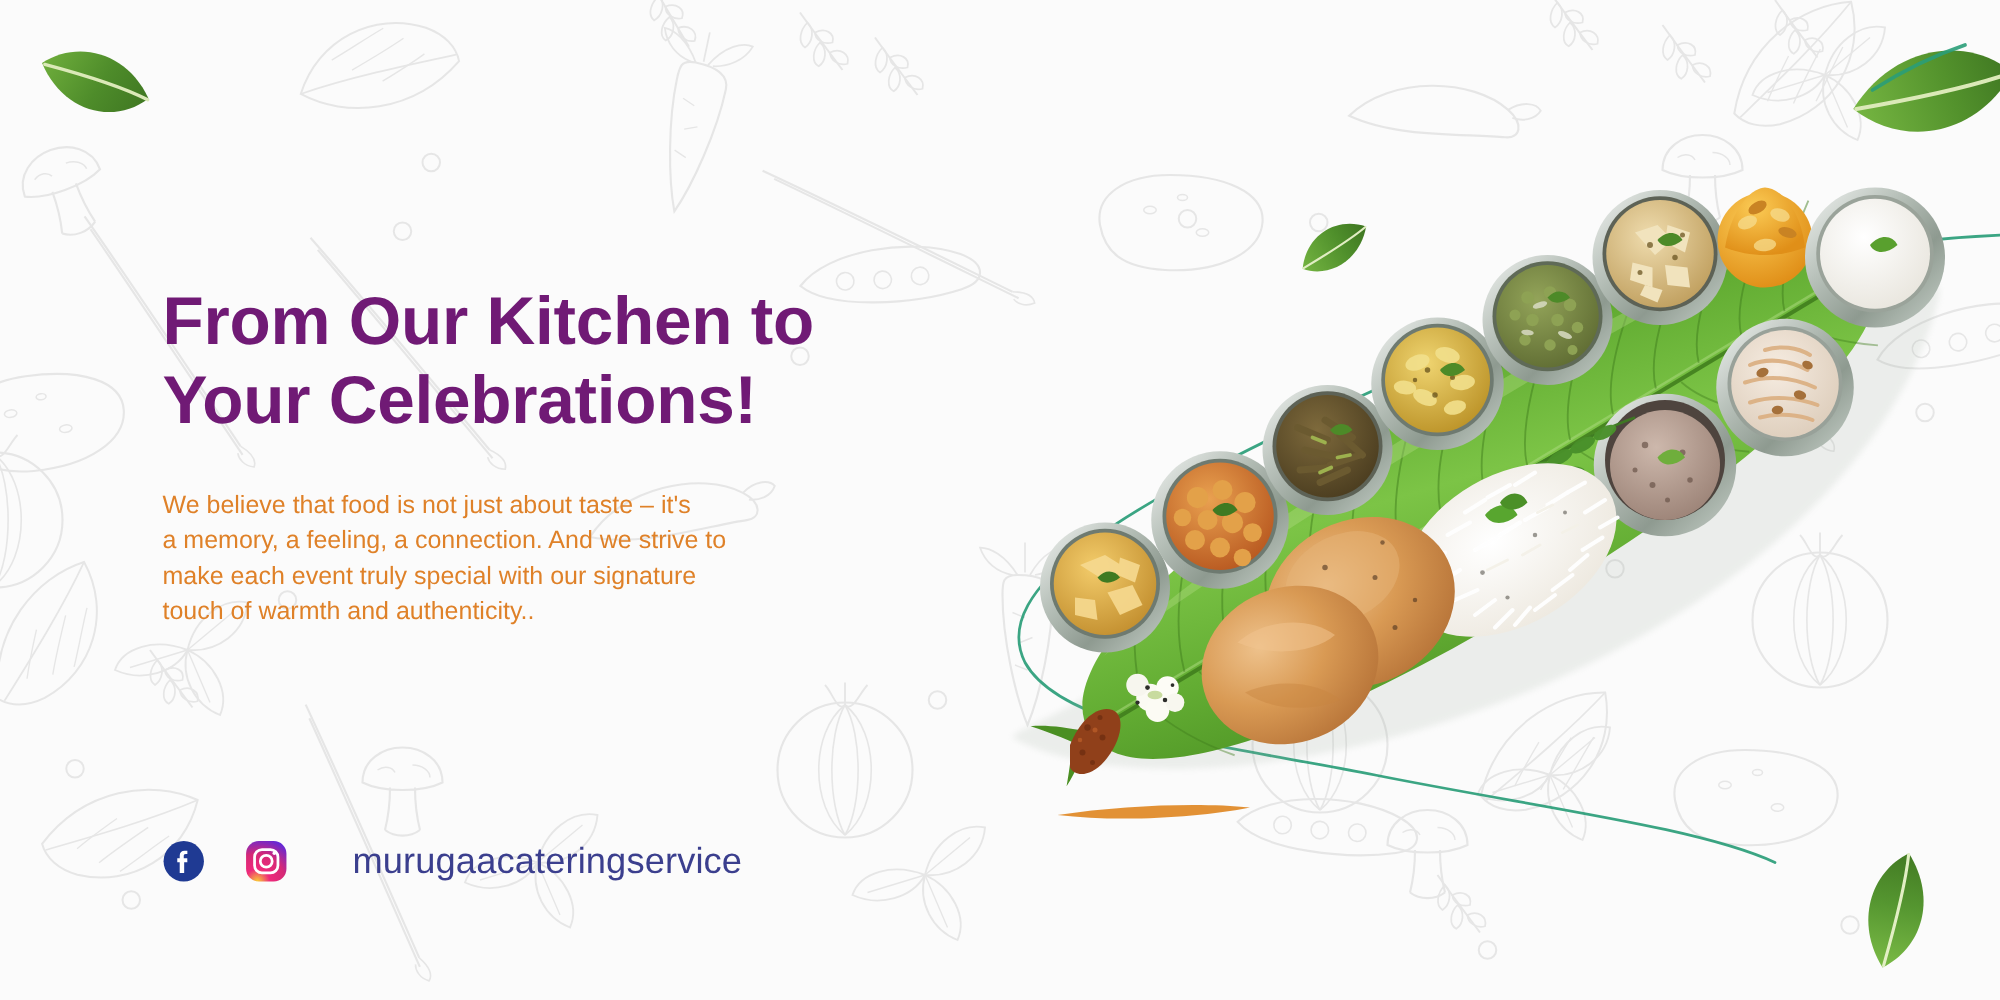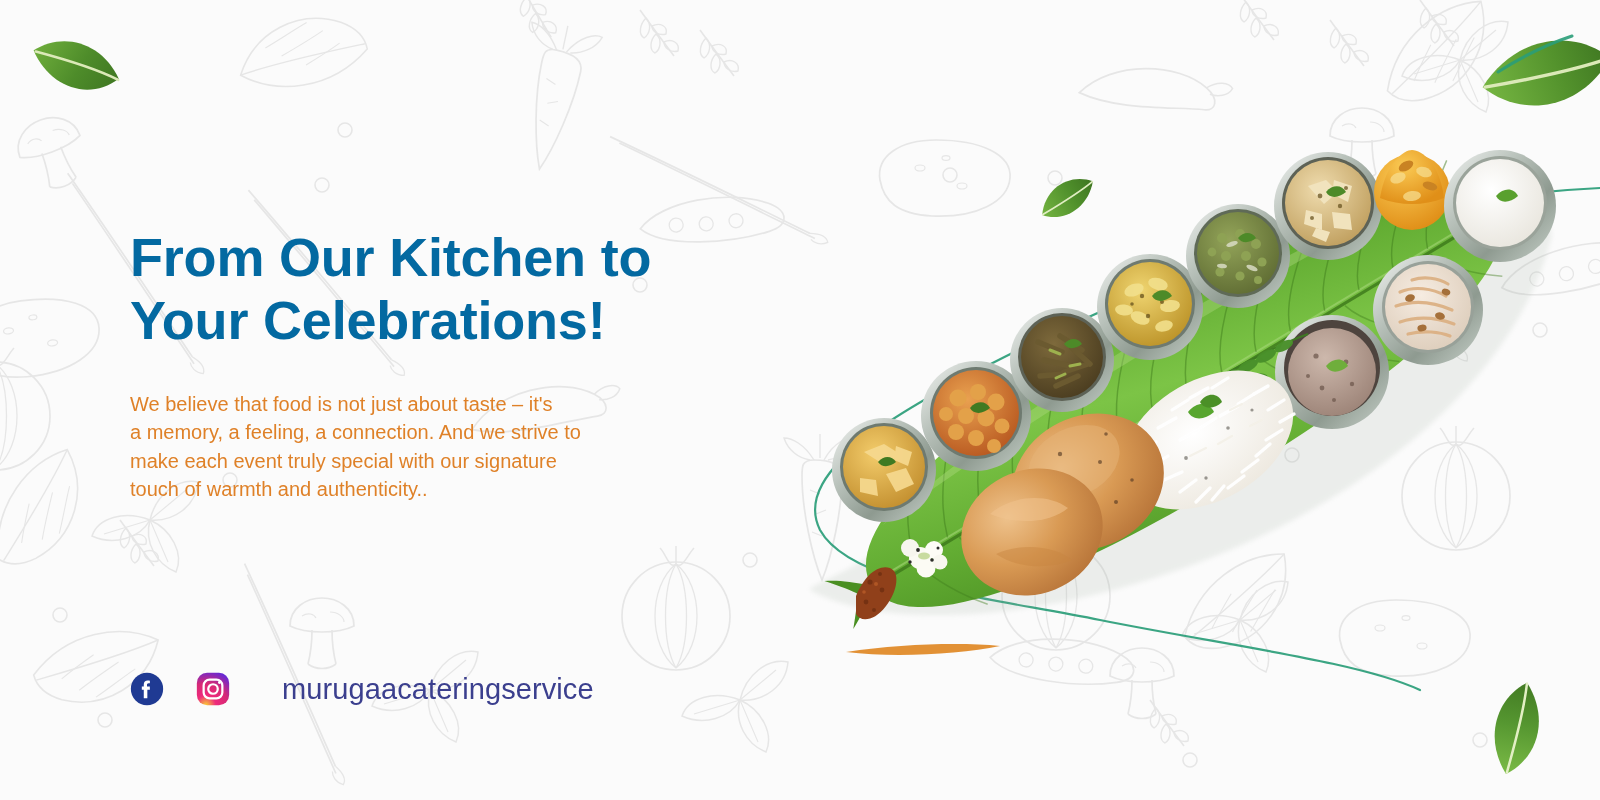--- a/index.html
+++ b/index.html
@@ -66,7 +66,7 @@
     line-height: 1.16;
     font-weight: 700;
     letter-spacing: -0.2px;
-    color: #0369a1;
+    color: #701a75;
     white-space: pre-line;
   }
 

